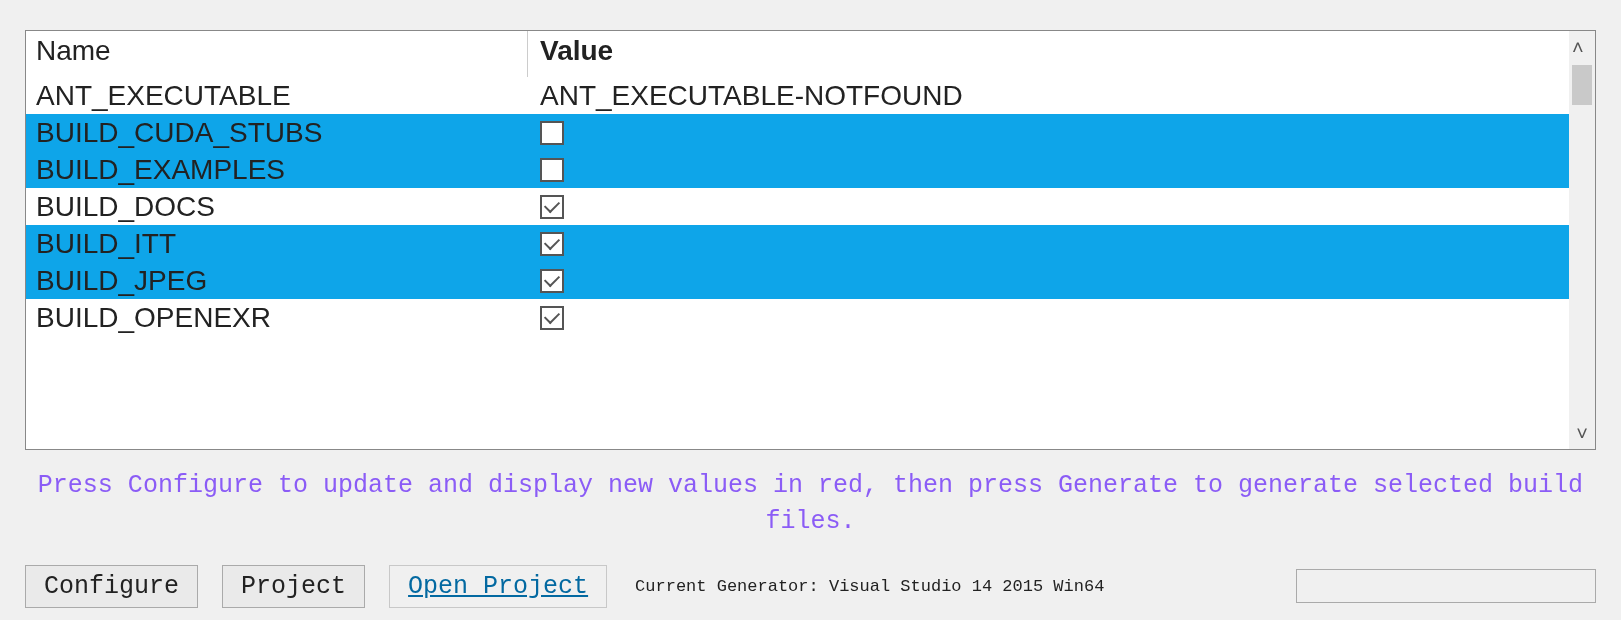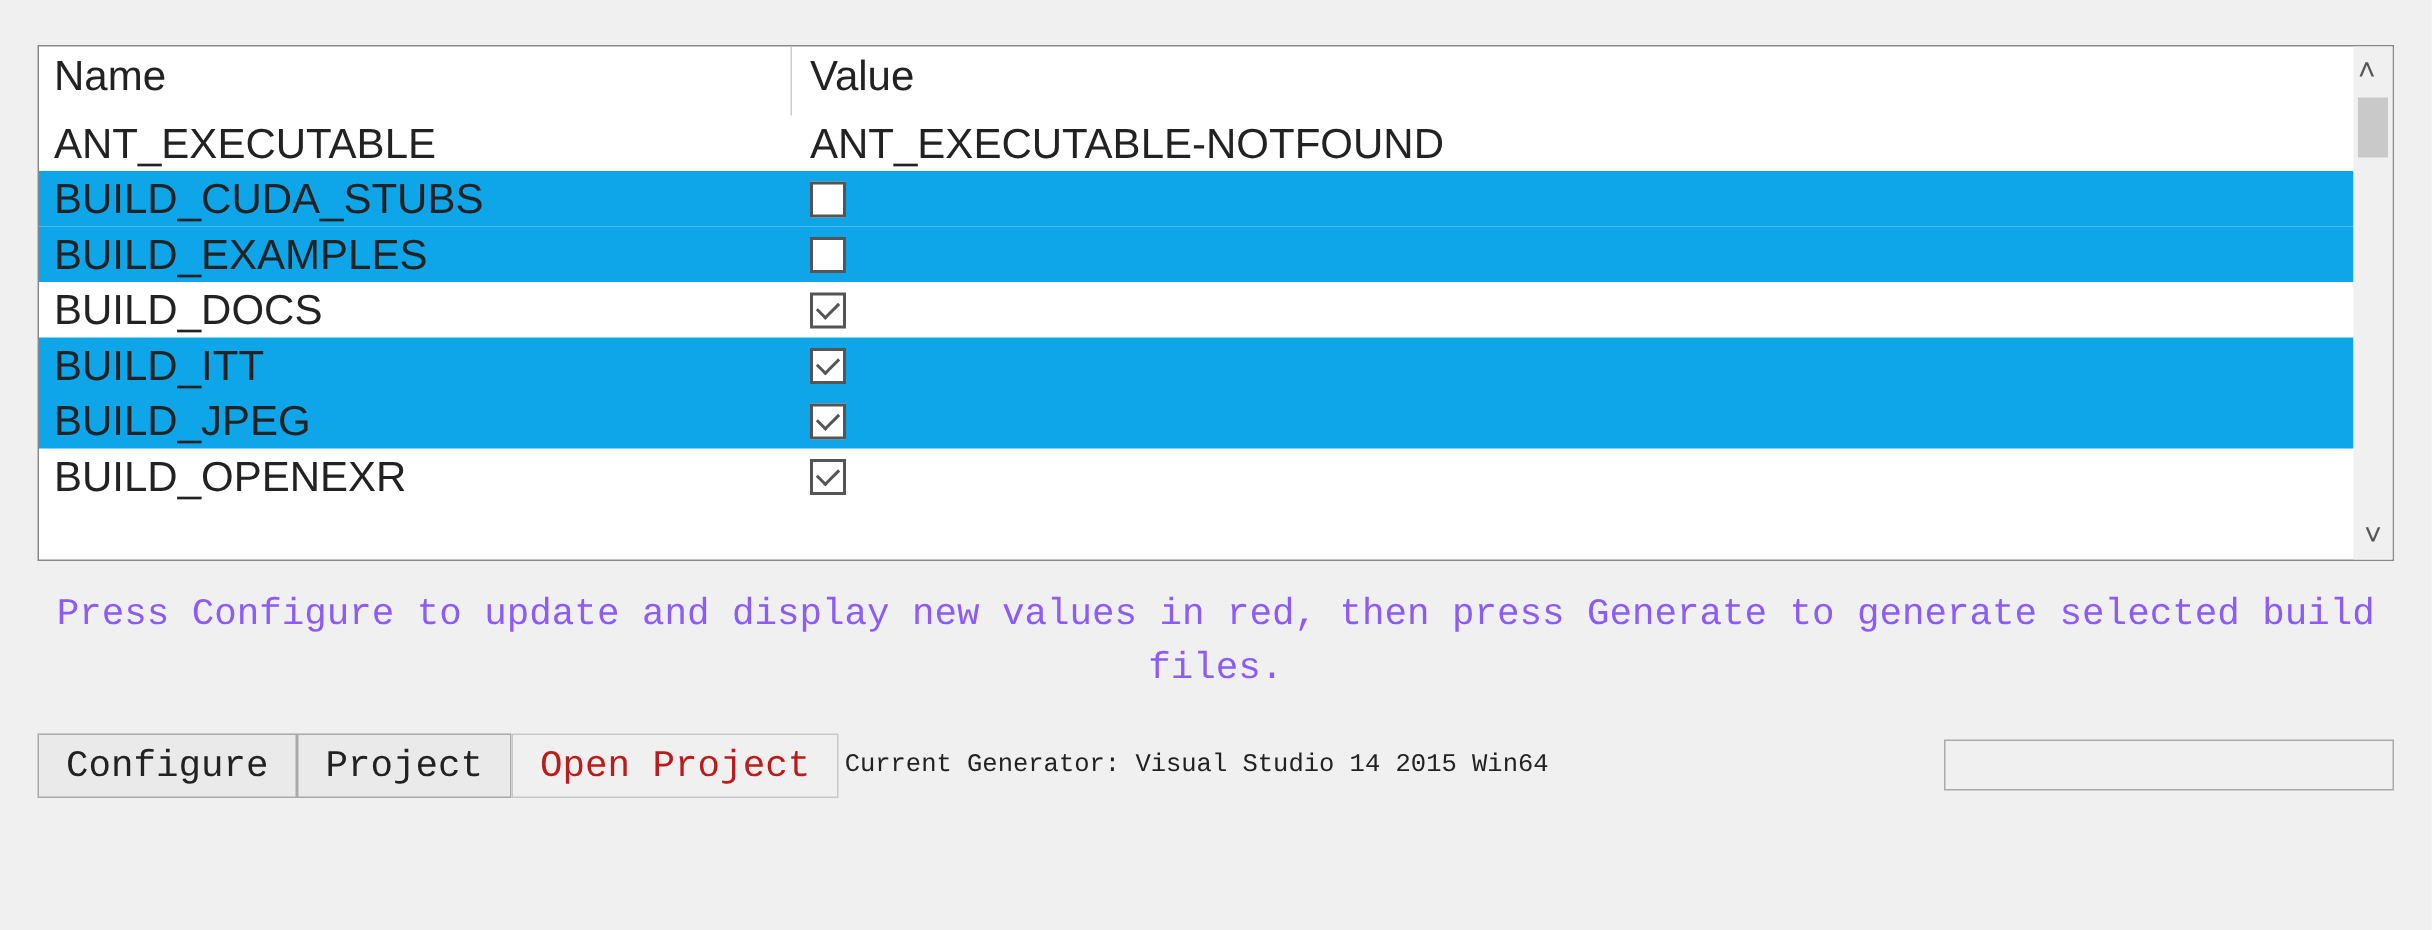--- a/index.html
+++ b/index.html
@@ -17,7 +17,7 @@
     position: relative;
     border: 1px solid #888;
     background: #fff;
-    height: 344px;
+    height: 420px;
     display: flex;
   }
   .table-scroll {

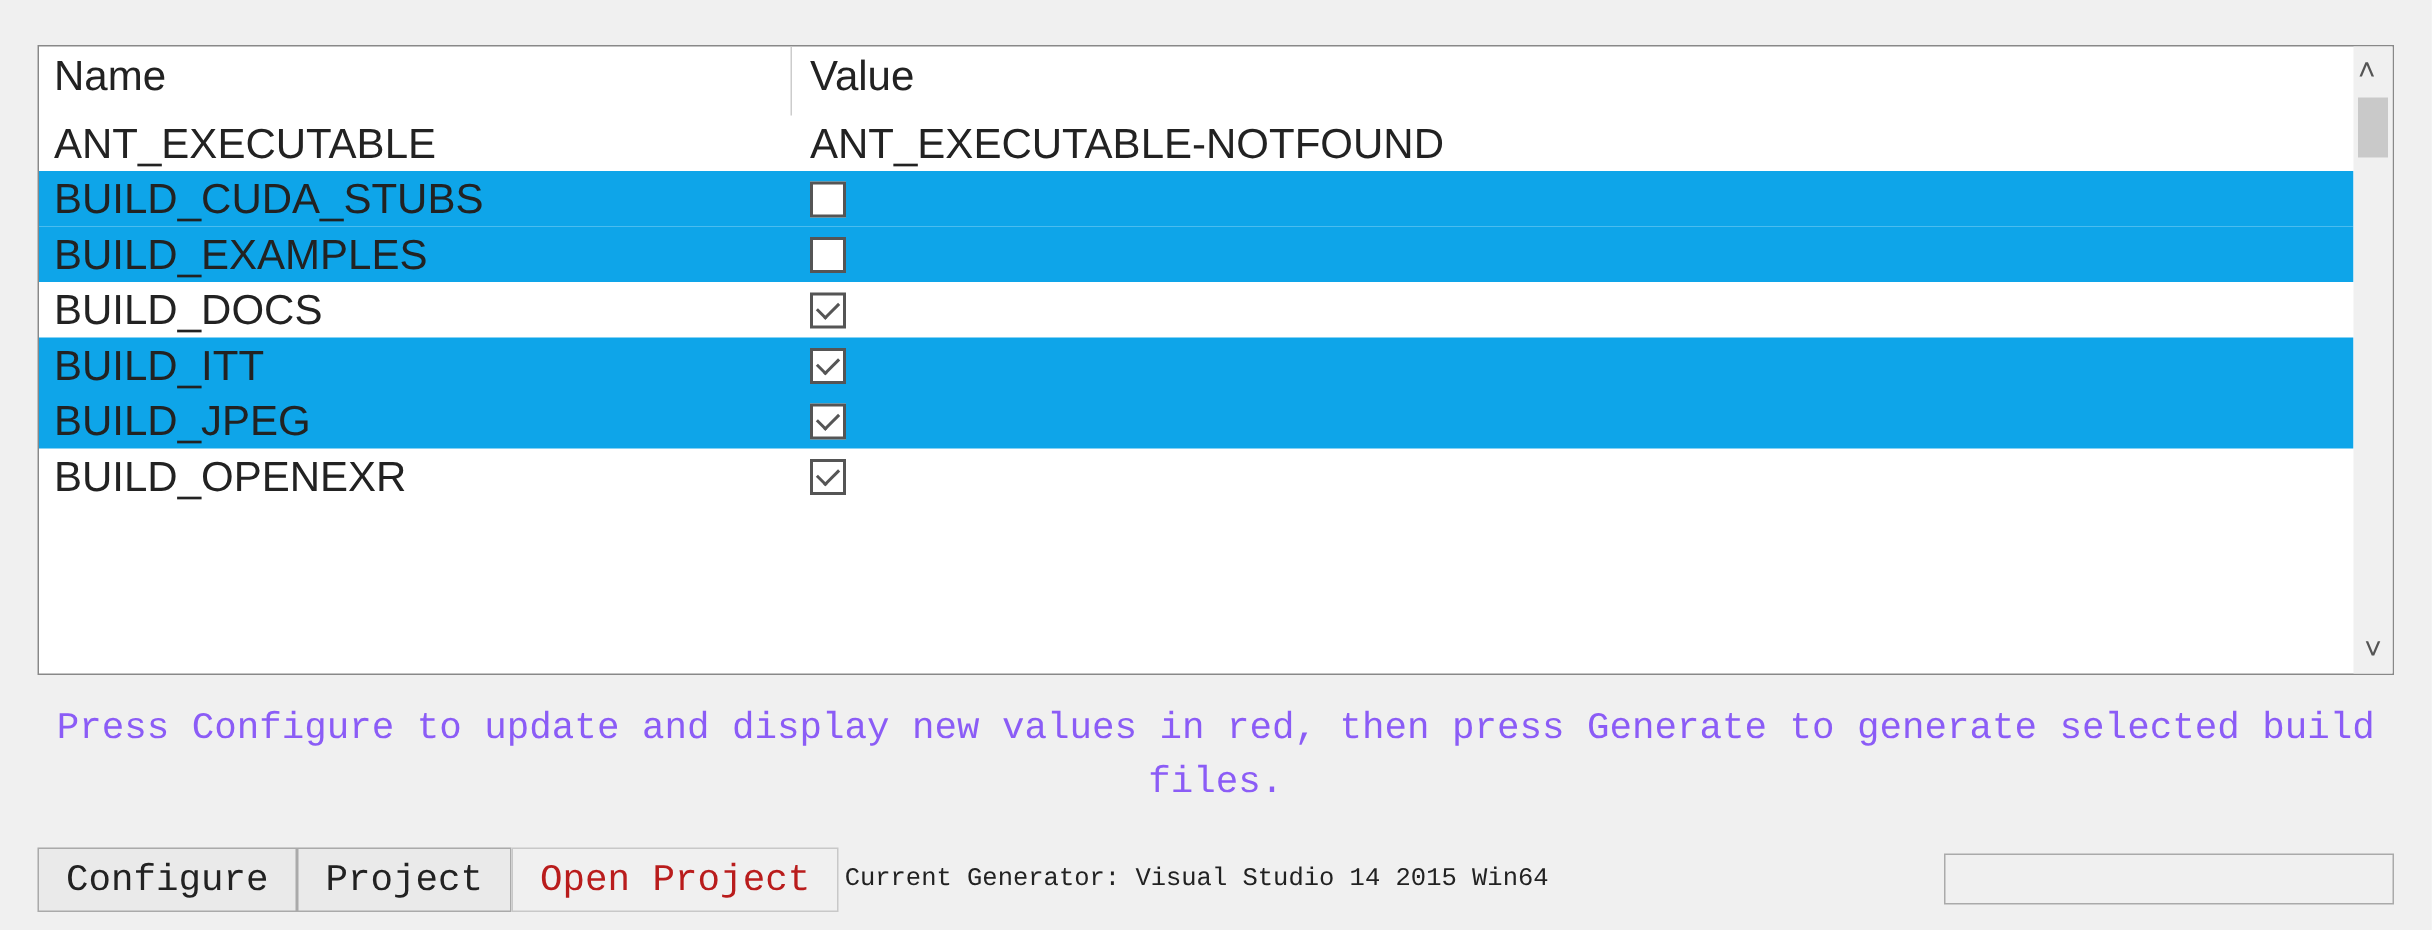--- a/index.html
+++ b/index.html
@@ -39,6 +39,7 @@
   .hdr-value {
     flex: 1;
     padding: 4px 0 0 12px;
+    font-weight: bold;
   }
   .row {
     display: flex;

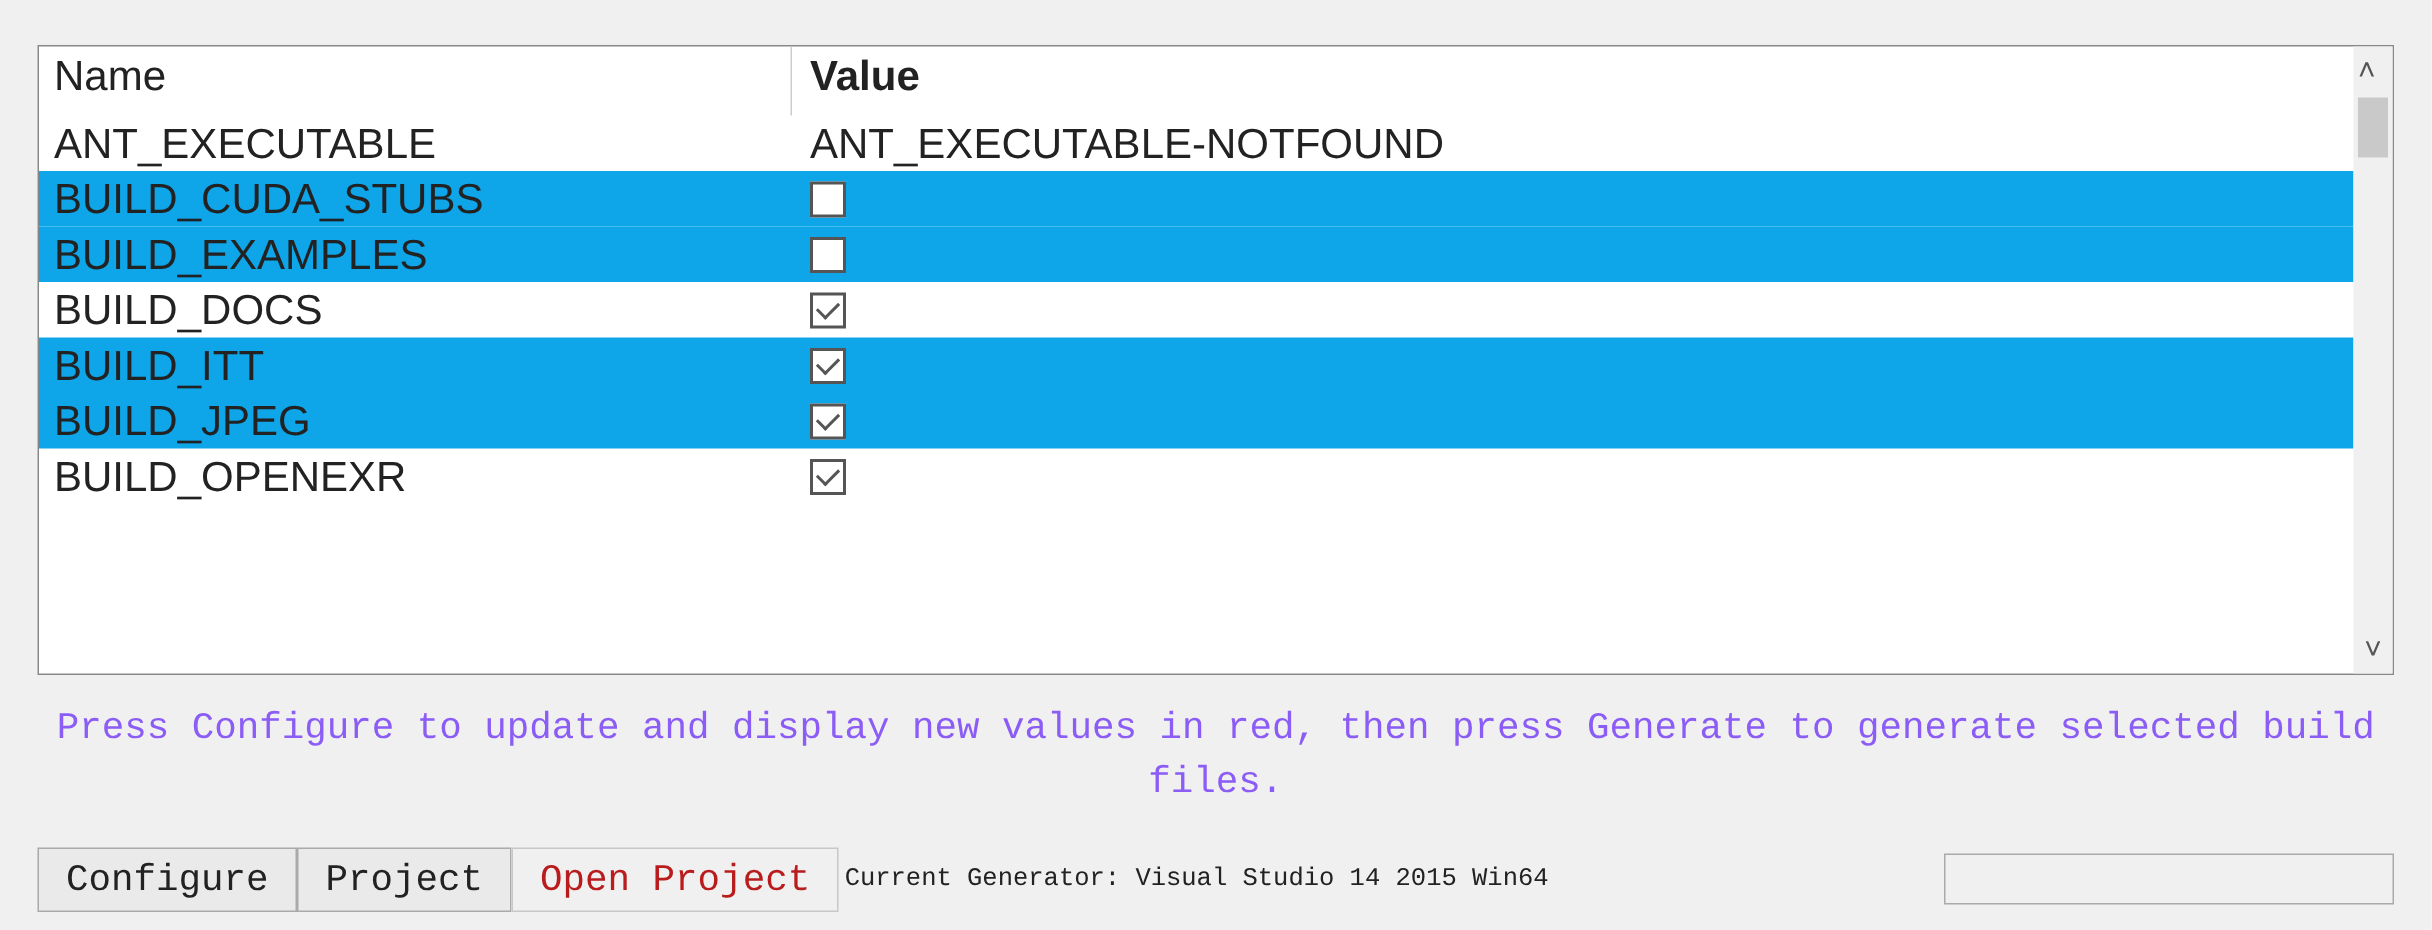--- a/index.html
+++ b/index.html
@@ -109,6 +109,7 @@
   .button-row {
     display: flex;
     align-items: center;
+    gap: 24px;
     margin: 24px 0 0 0;
     font-size: 25px;
   }

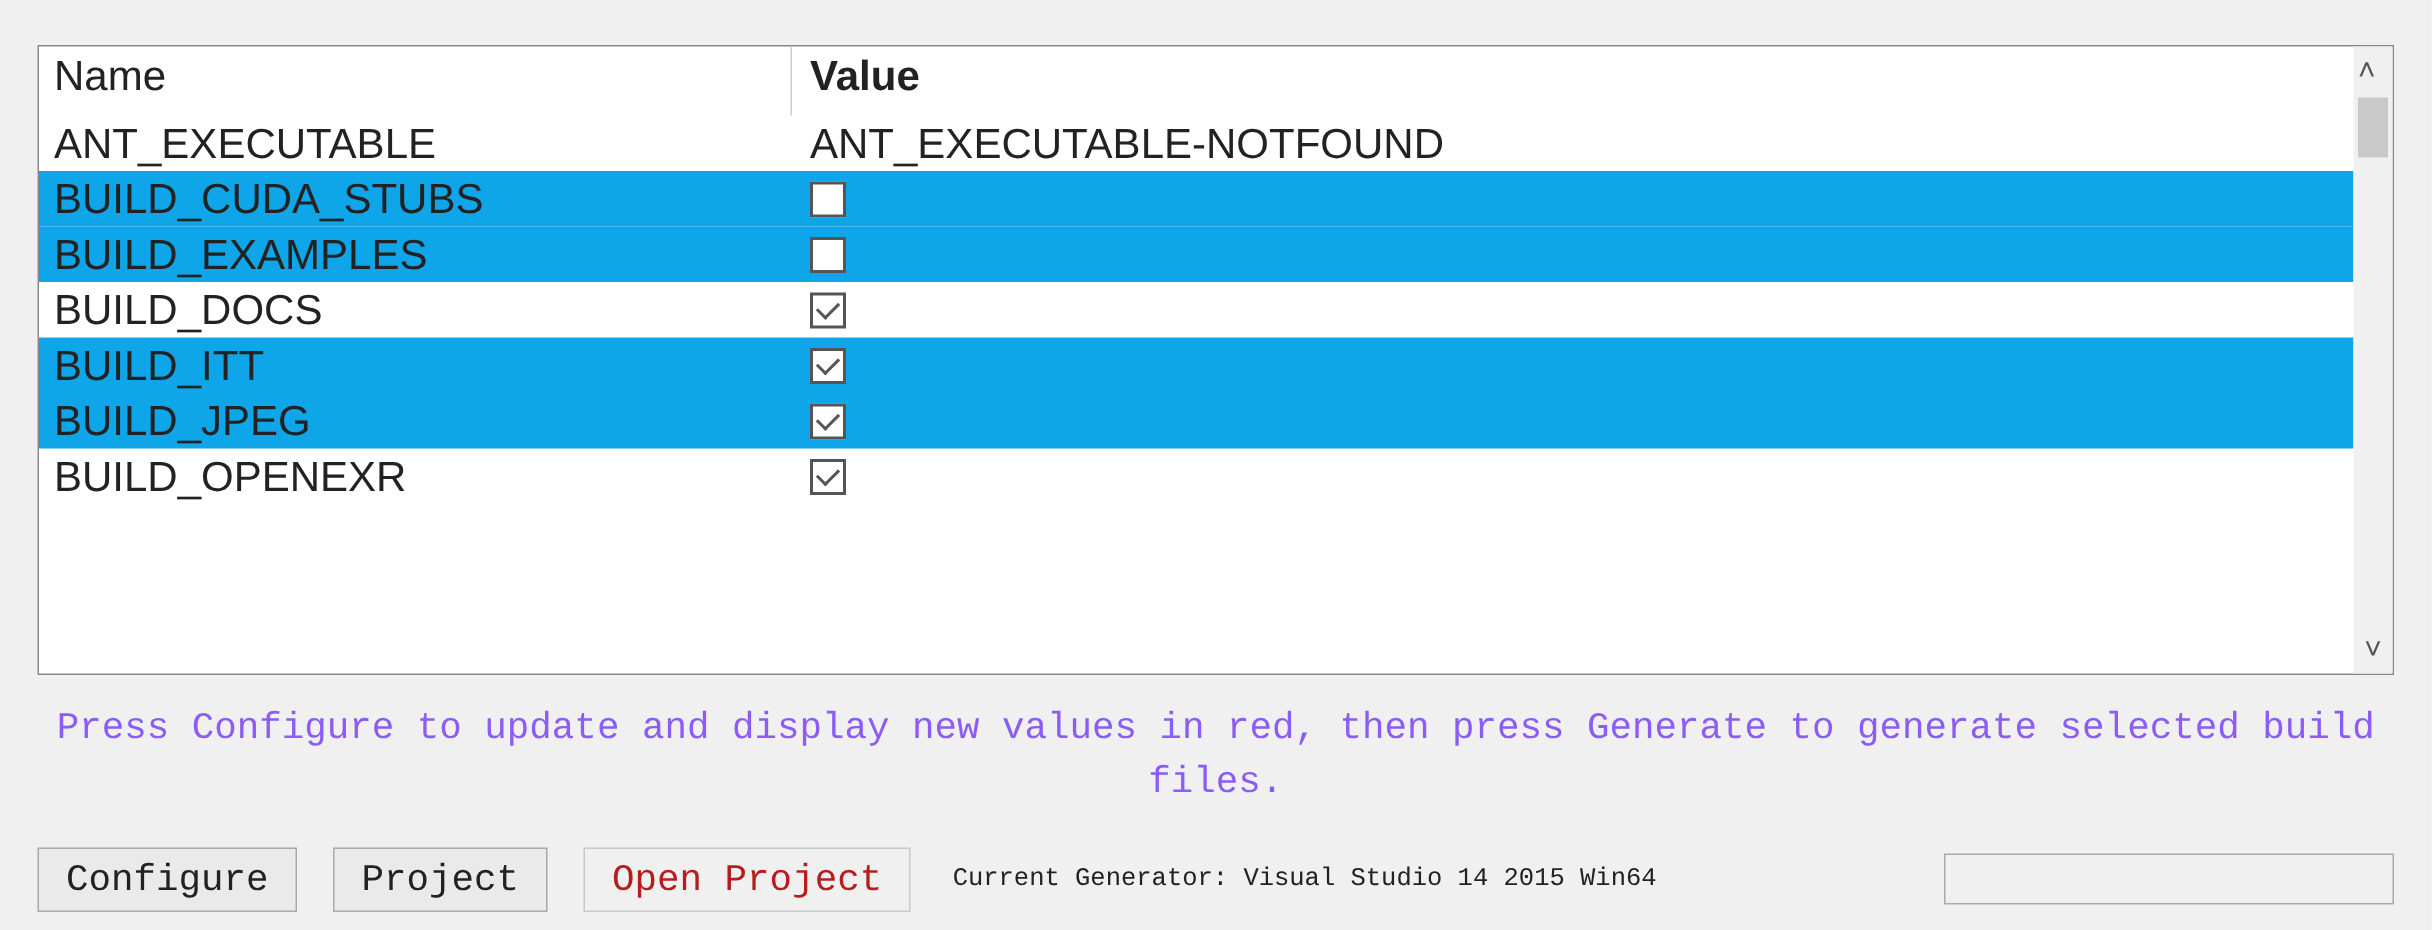--- a/index.html
+++ b/index.html
@@ -122,9 +122,10 @@
     color: #222;
   }
   .btn.disabled {
-    color: #b91c1c;
+    color: #0369a1;
     background: #f0f0f0;
     border-color: #c8c8c8;
+    text-decoration: underline;
   }
   .gen-label {
     font-family: "Consolas","Courier New",monospace;

